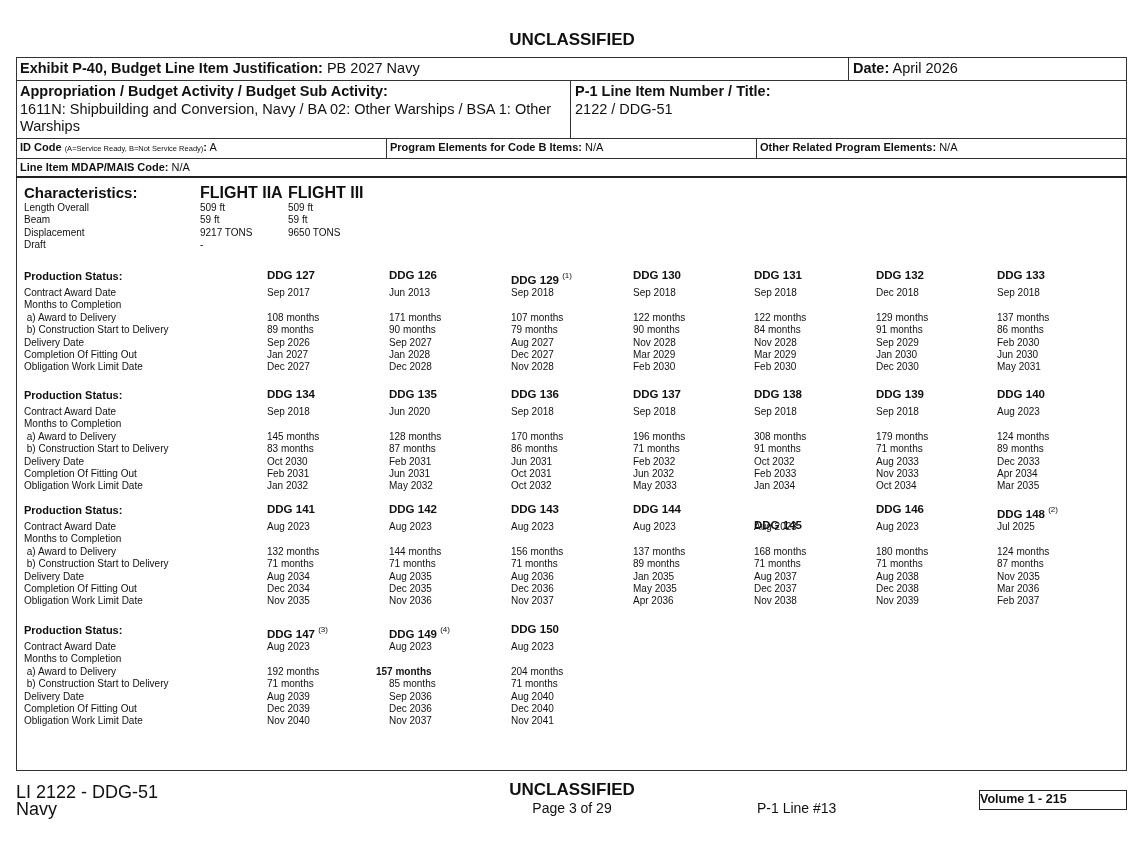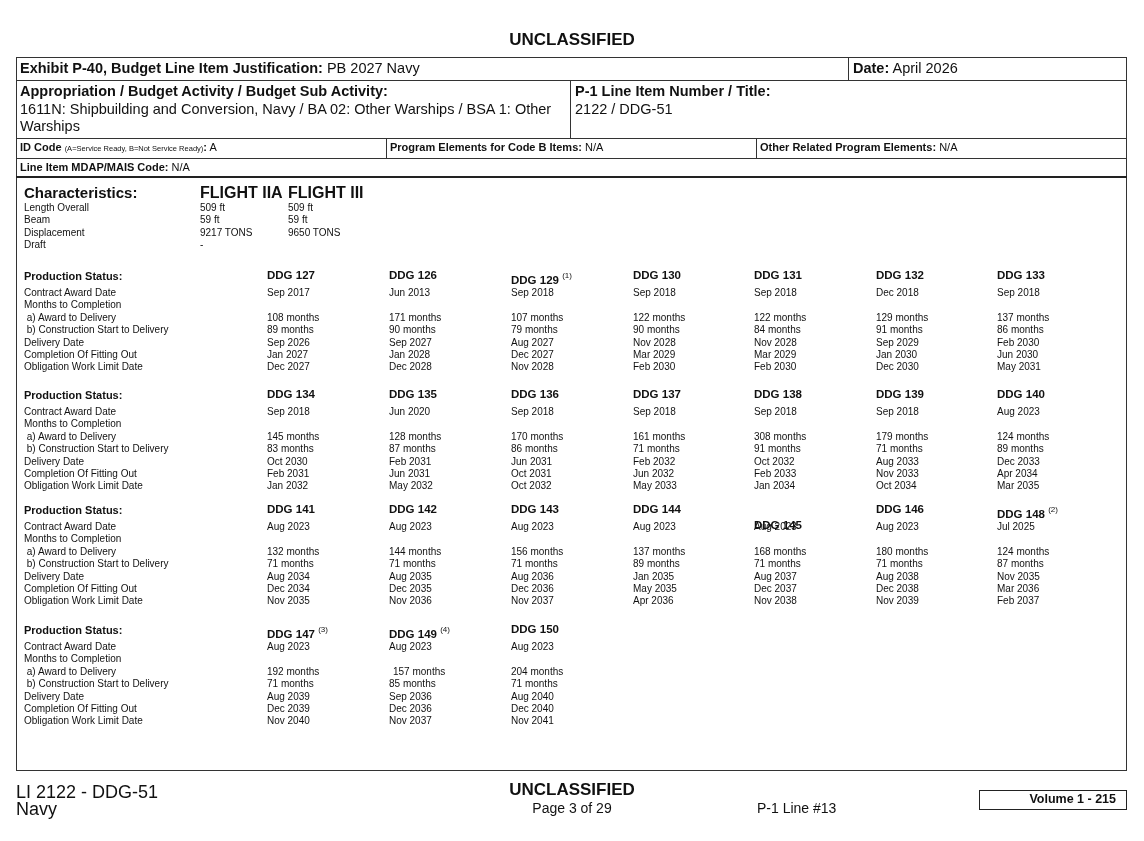--- a/index.html
+++ b/index.html
@@ -193,7 +193,7 @@
     <div class="abs small" style="left: 511px; top: 480.4px;">Oct 2032</div>
     <div class="abs ddg" style="left: 633px; top: 388px;"><span>DDG 137</span></div>
     <div class="abs small" style="left: 633px; top: 406px;">Sep 2018</div>
-    <div class="abs small" style="left: 633px; top: 430.8px;">161 months</div>
+    <div class="abs small" style="left: 633px; top: 430.8px;">196 months</div>
     <div class="abs small" style="left: 633px; top: 443.2px;">71 months</div>
     <div class="abs small" style="left: 633px; top: 455.6px;">Feb 2032</div>
     <div class="abs small" style="left: 633px; top: 468px;">Jun 2032</div>

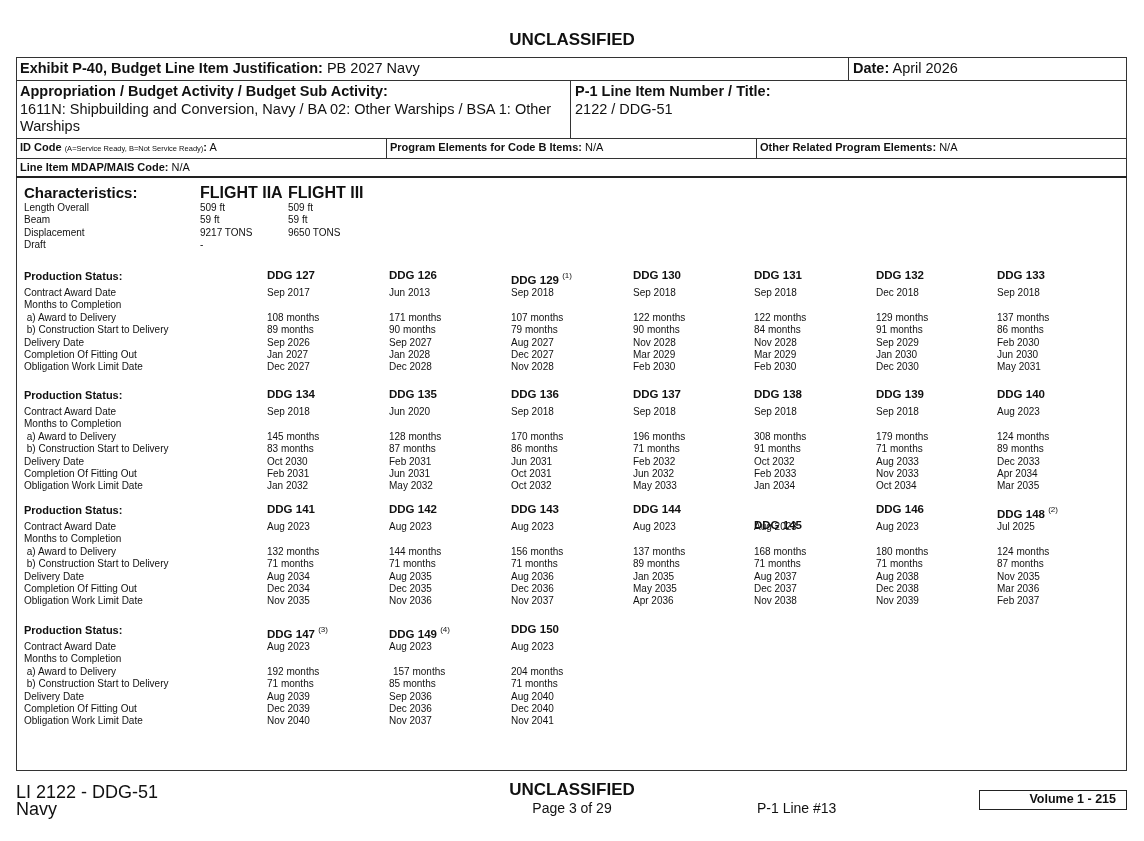--- a/index.html
+++ b/index.html
@@ -293,7 +293,7 @@
     <div class="abs small" style="left: 267px; top: 715.4px;">Nov 2040</div>
     <div class="abs ddg" style="left: 389px; top: 626px;"><span>DDG 149</span> <sup>(4)</sup></div>
     <div class="abs small" style="left: 389px; top: 641px;">Aug 2023</div>
-    <div class="abs small" style="left: 393px; top: 665.8px;">157 months</div>
+    <div class="abs small" style="left: 376px; top: 665.8px; font-weight: bold;">157 months</div>
     <div class="abs small" style="left: 389px; top: 678.2px;">85 months</div>
     <div class="abs small" style="left: 389px; top: 690.6px;">Sep 2036</div>
     <div class="abs small" style="left: 389px; top: 703px;">Dec 2036</div>

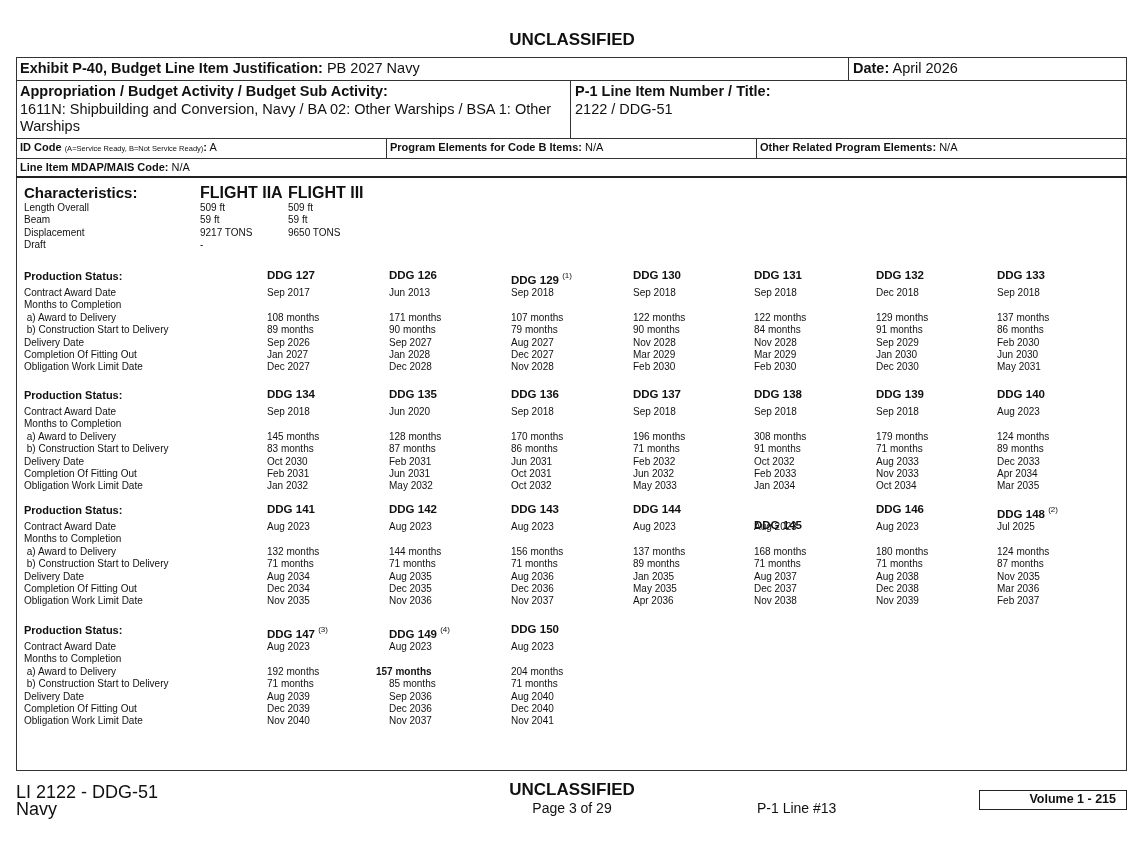--- a/index.html
+++ b/index.html
@@ -31,7 +31,7 @@
   .footer-class { left: 0; width: 1144px; top: 780px; text-align: center; font-size: 17px; font-weight: bold; }
   .footer-page { left: 0; width: 1144px; top: 800px; text-align: center; font-size: 14px; }
   .footer-p1 { left: 757px; top: 800px; font-size: 14px; }
-  .vol-box { position: absolute; left: 979px; top: 790px; width: 148px; height: 20px; border: 1.5px solid #222; font-size: 12.5px; font-weight: bold; text-align: right; padding-right: 10px; line-height: 17px; }
+  .vol-box { position: absolute; left: 979px; top: 790px; width: 148px; height: 20px; border: 1.5px solid #222; font-size: 12.5px; font-weight: bold; text-align: left; padding-right: 10px; line-height: 17px; }
 </style>
 </head>
 <body>

